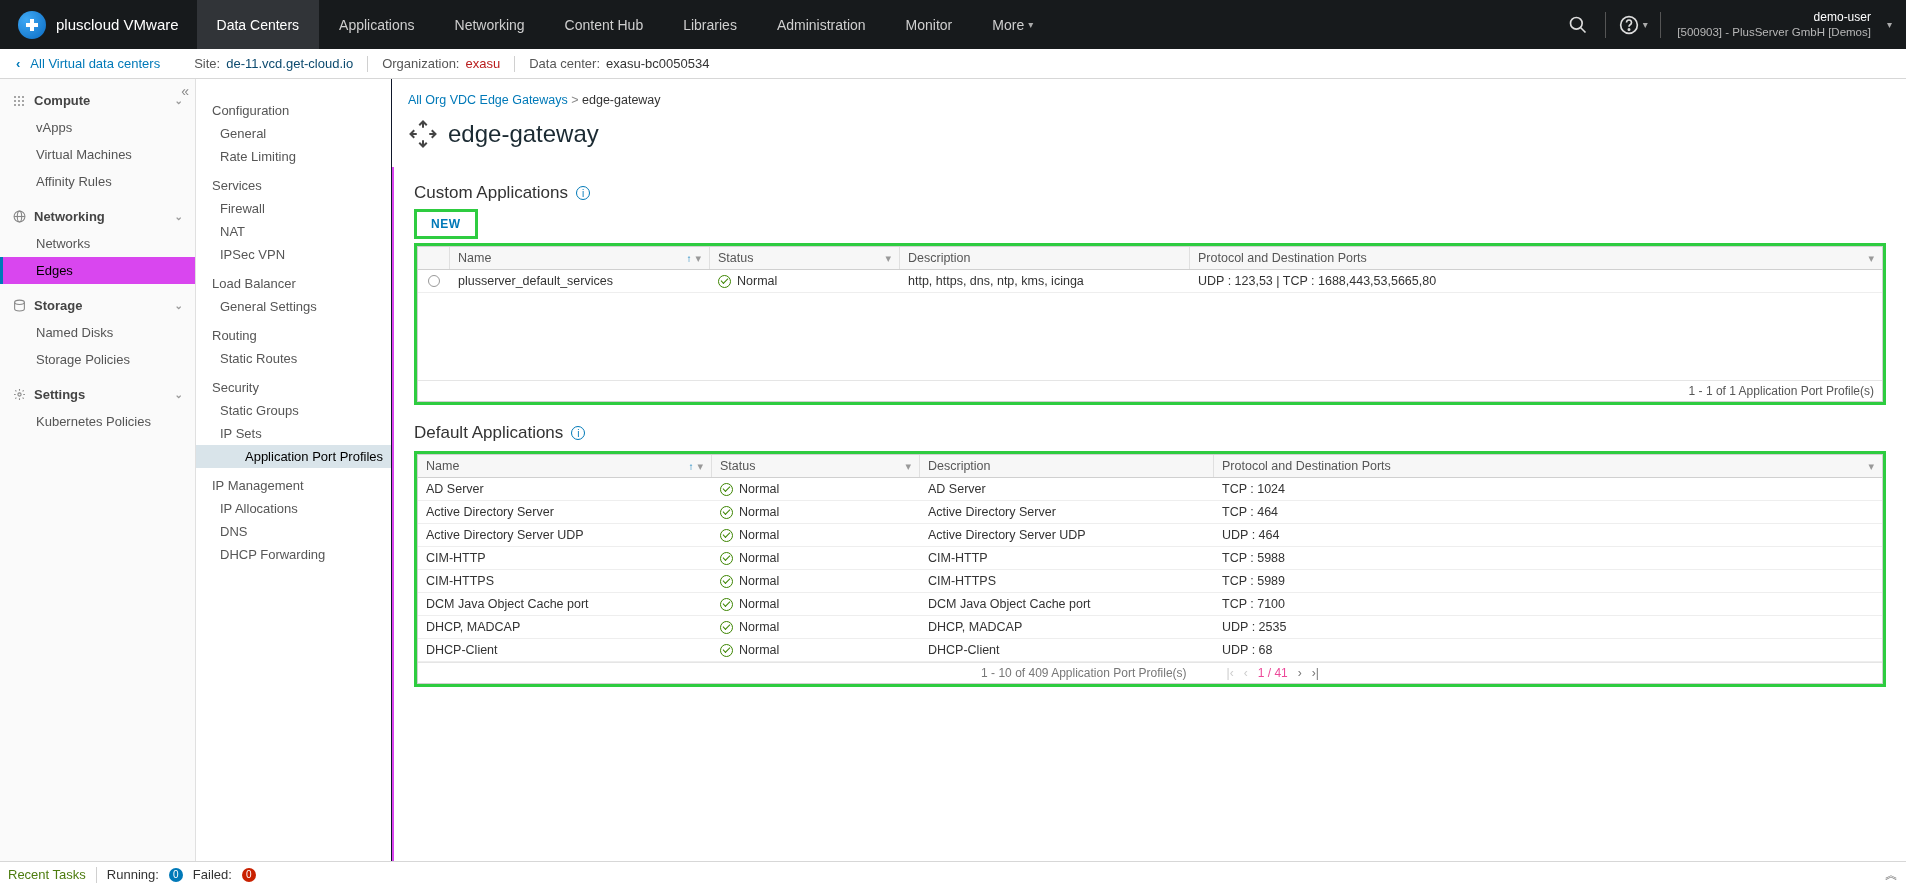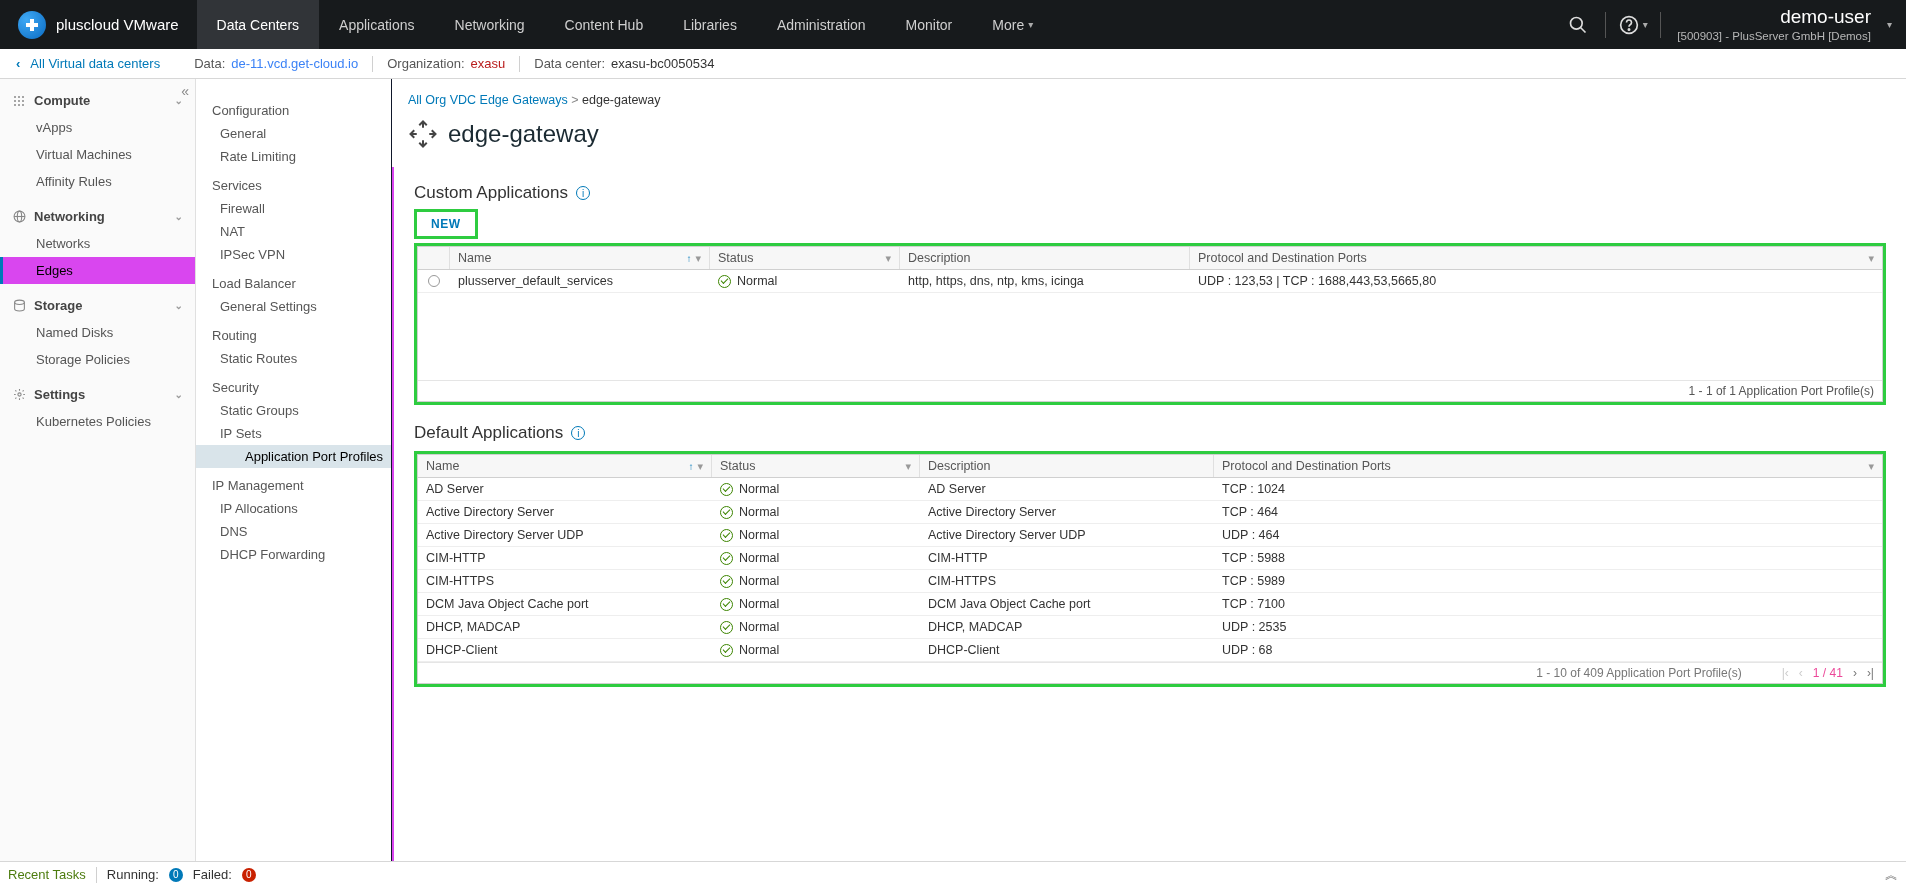--- a/index.html
+++ b/index.html
@@ -19,7 +19,7 @@
   .topbar-sep { width:1px; height:26px; background:#555; margin: 0 4px; }
   .icon-btn { width:34px; height:34px; display:flex; align-items:center; justify-content:center; cursor:pointer; color:#ddd; }
   .user-block { text-align:right; padding: 0 6px; line-height:1.25; }
-  .user-name { color:#fff; font-size:19px; }
+  .user-name { color:#fff; font-size:12px; }
   .user-org  { color:#b7b7b7; font-size:11.5px; }
   .chev { font-size:10px; color:#aaa; margin-left:4px; }
 

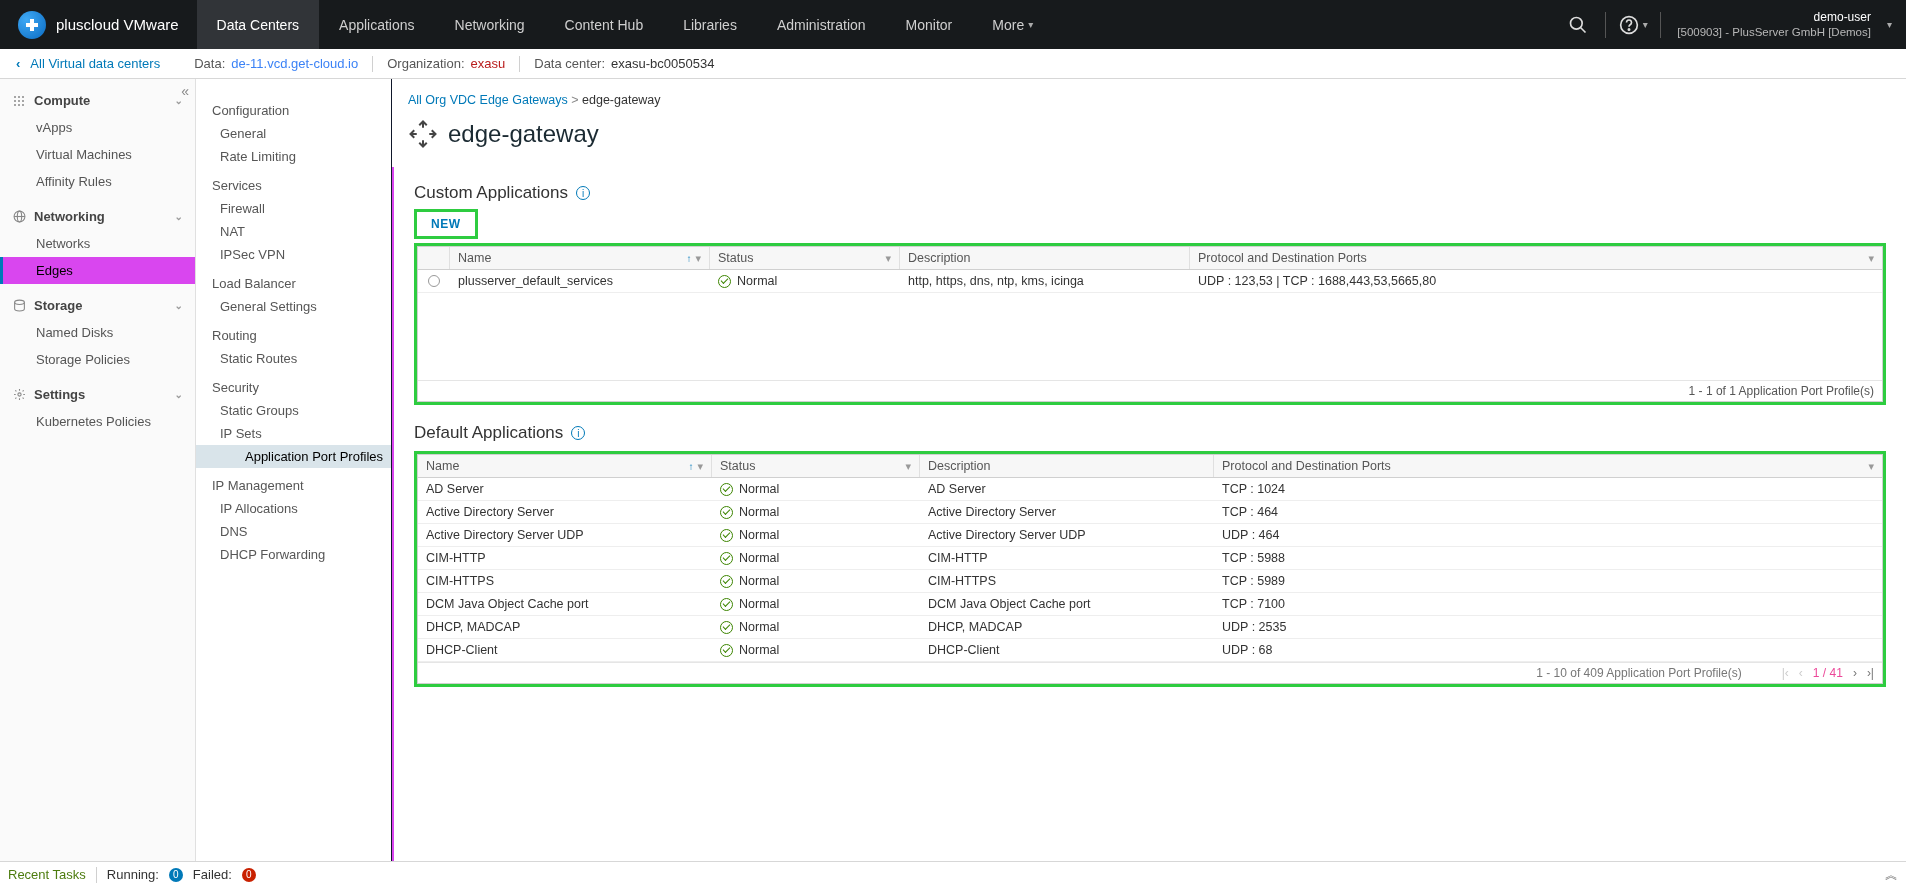--- a/index.html
+++ b/index.html
@@ -146,7 +146,7 @@
   <a href="#">All Virtual data centers</a>
   <span style="width:14px"></span>
   <div class="ctx-pair">
-      <span>Data:</span>
+      <span>Site:</span>
       <span style="color:#3b82f6">de-11.vcd.get-cloud.io</span>
     </div>
   <span class="ctx-sep"></span>

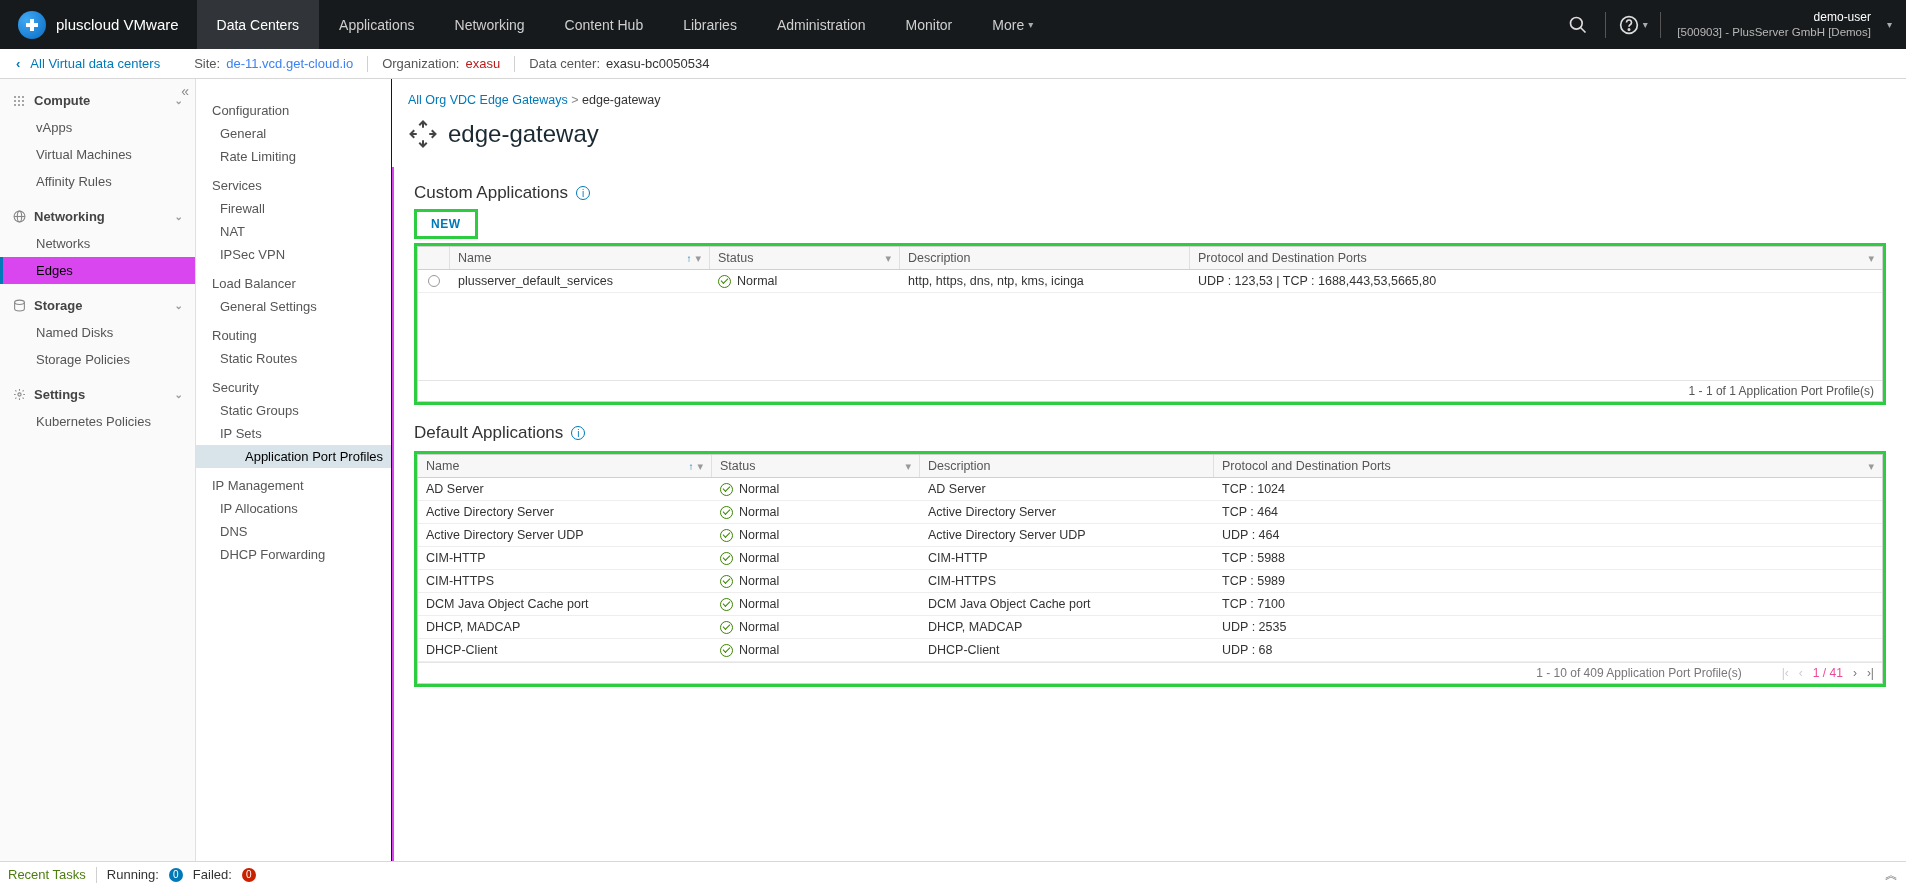--- a/index.html
+++ b/index.html
@@ -147,7 +147,7 @@
   <span style="width:14px"></span>
   <div class="ctx-pair">
       <span>Site:</span>
-      <span style="color:#3b82f6">de-11.vcd.get-cloud.io</span>
+      <span style="color:#0c4a6e">de-11.vcd.get-cloud.io</span>
     </div>
   <span class="ctx-sep"></span>
   <div class="ctx-pair">

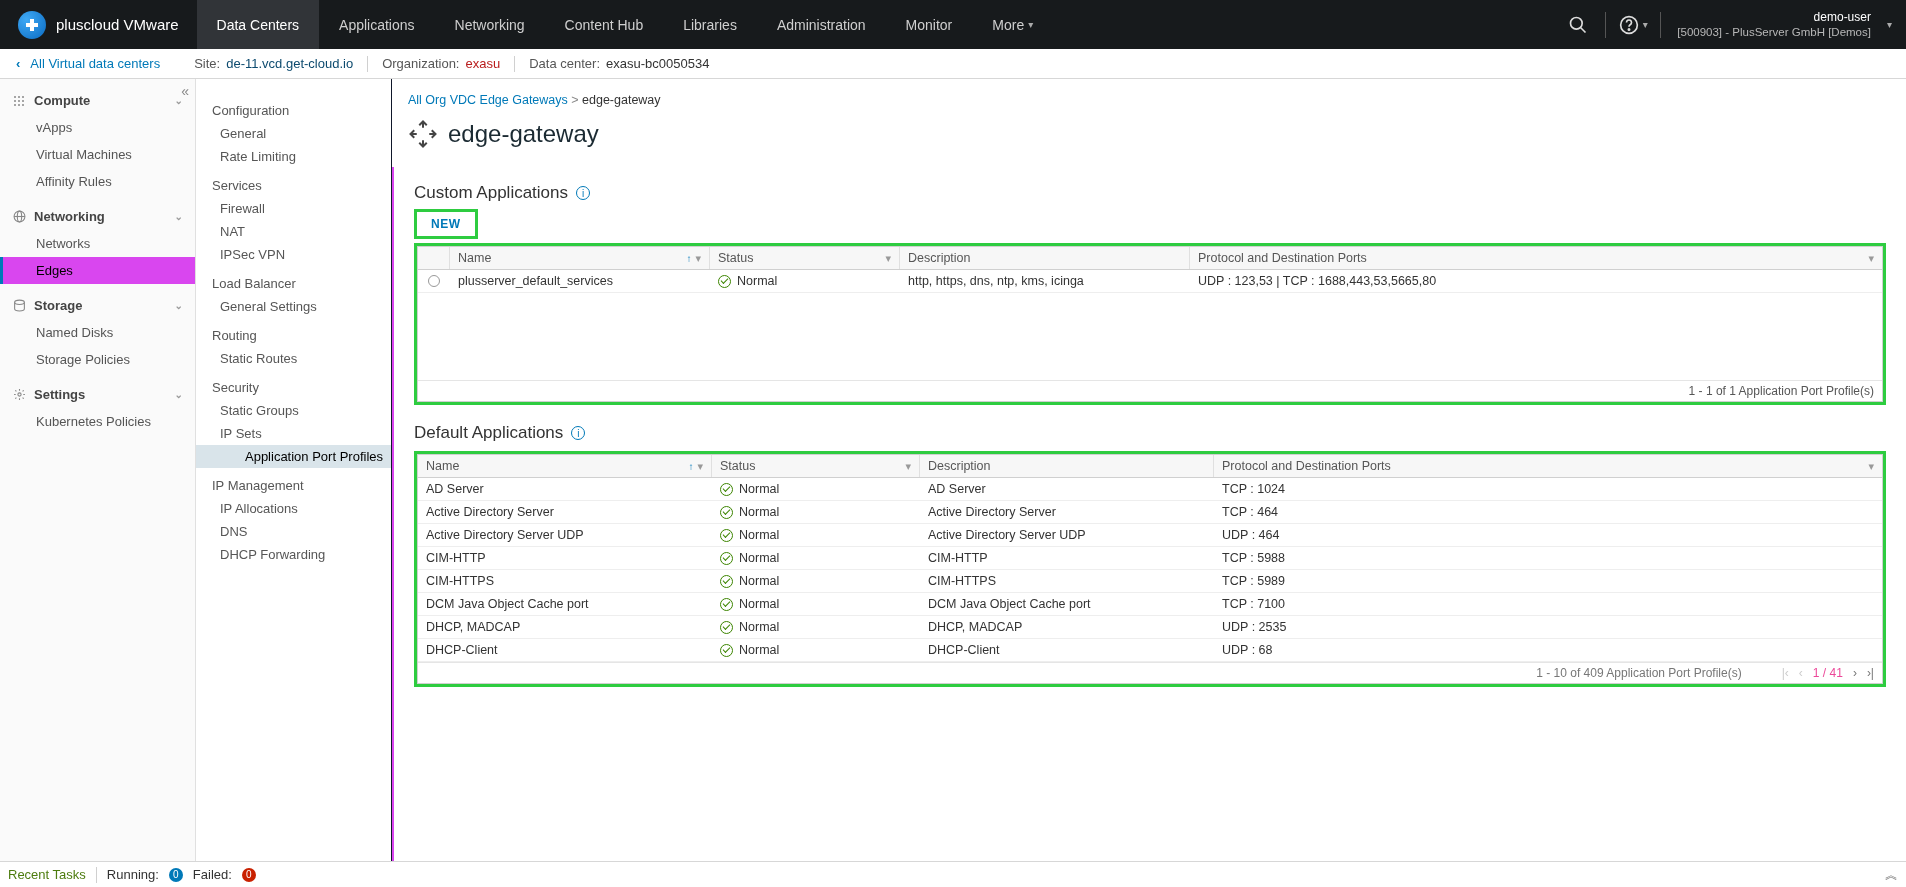--- a/index.html
+++ b/index.html
@@ -74,7 +74,7 @@
   .ok-ico { width:13px; height:13px; border:1.5px solid #3c8500; border-radius:50%; position:relative; display:inline-block;}
   .ok-ico::after { content:""; position:absolute; left:2px; top:2.5px; width:6px; height:3px; border-left:1.5px solid #3c8500; border-bottom:1.5px solid #3c8500; transform:rotate(-45deg);}
   .grid-foot { text-align:right; padding:3px 8px; color:#565656; font-size:12px; border-top:1px solid #e5e5e5;}
-  .pager { display:flex; align-items:center; gap:10px; justify-content:flex-end; color:#777;}
+  .pager { display:flex; align-items:center; gap:10px; justify-content:center; color:#777;}
   .pager .pg { color:#ec4899;}
   .pager .dis { color:#ccc;}
 

